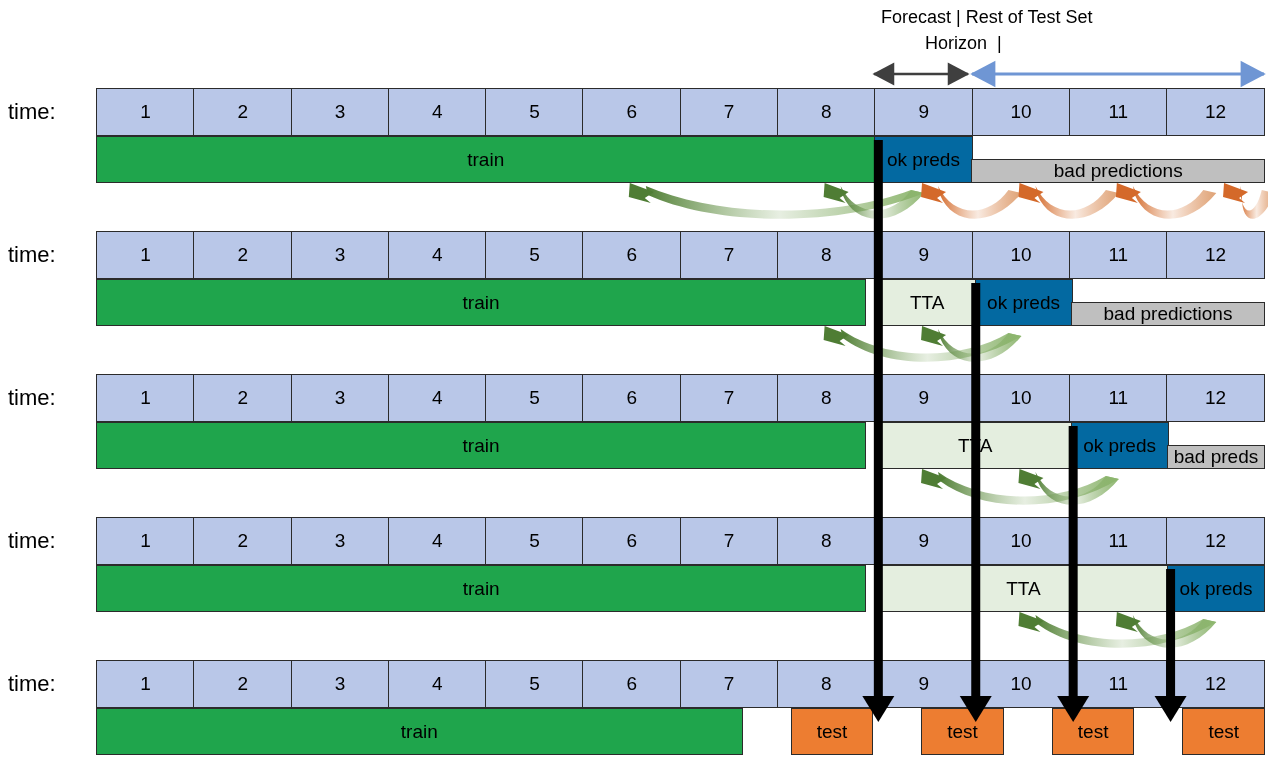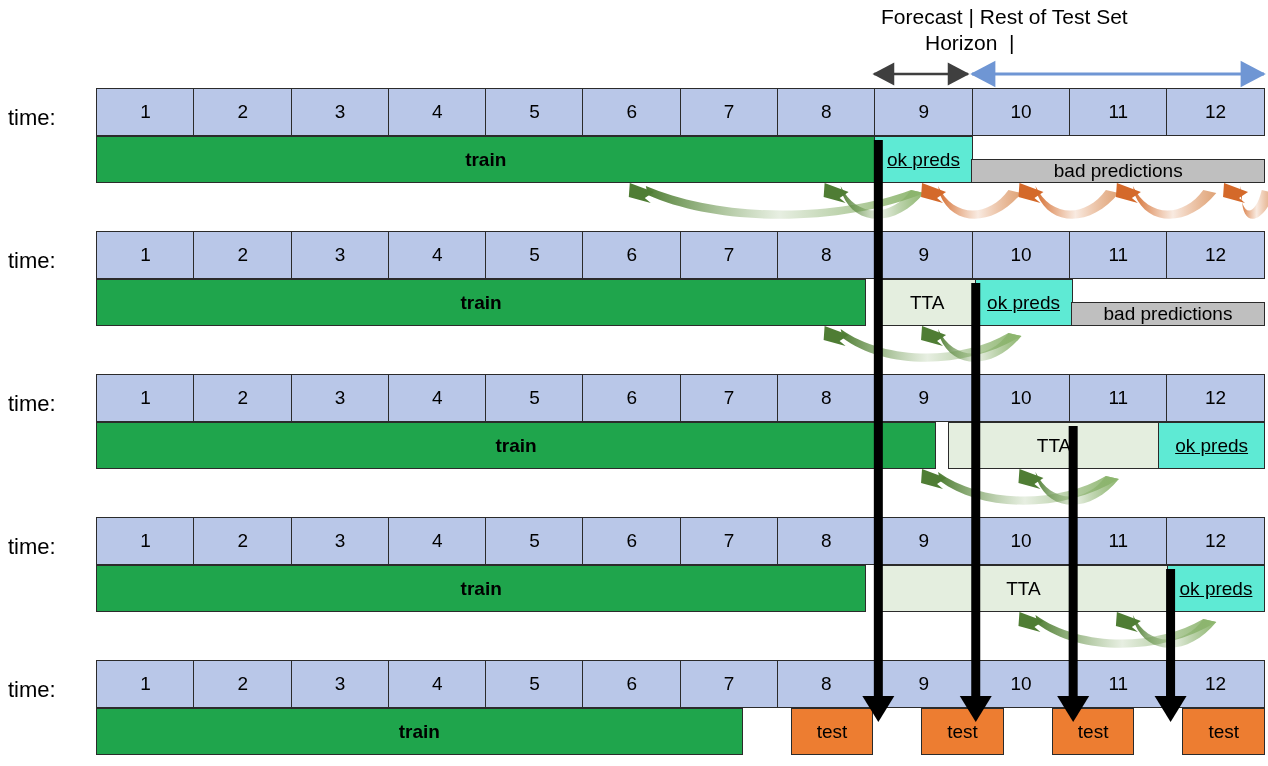--- a/index.html
+++ b/index.html
@@ -17,7 +17,7 @@
   #header-annotation { position:absolute; left:0; top:0; width:1268px; height:86px; }
   .hdr-text {
     position:absolute;
-    font-size:21px;
+    font-size:18px;
     line-height:26px;
     white-space:pre;
     color:#000;

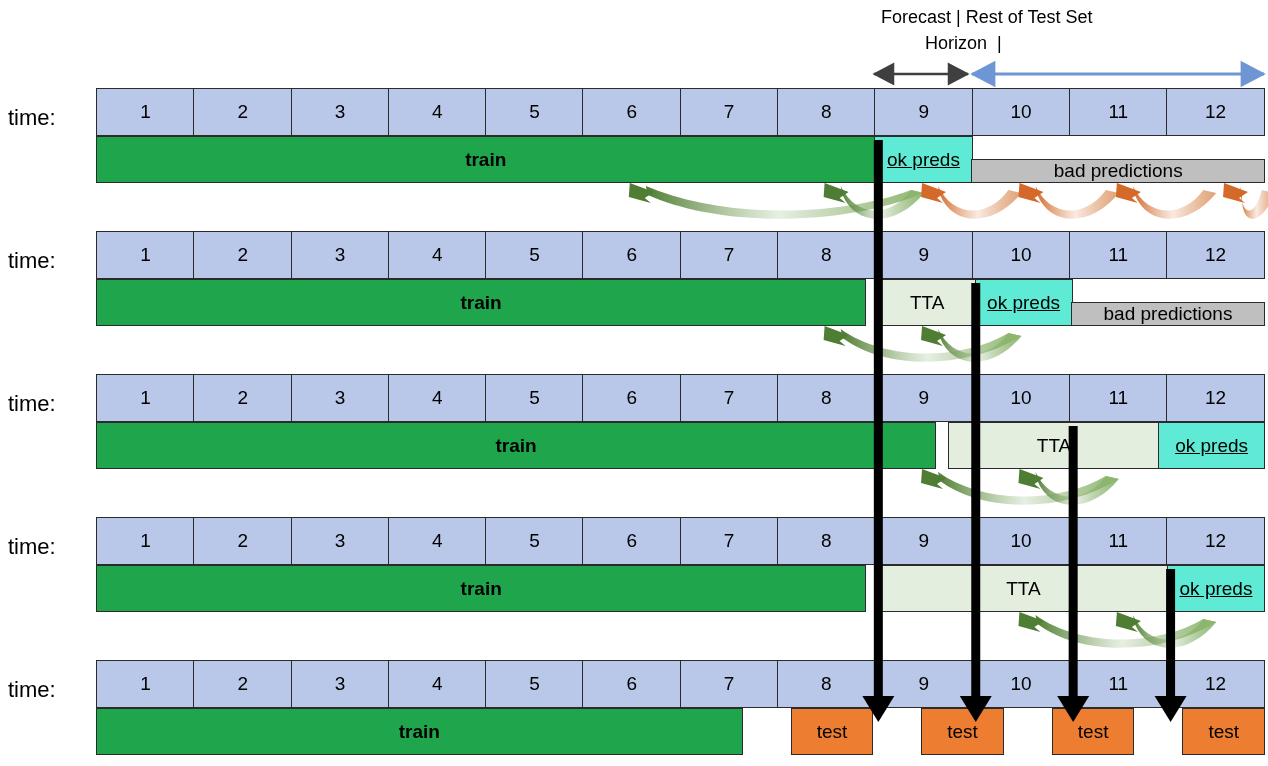--- a/index.html
+++ b/index.html
@@ -28,7 +28,7 @@
   
   .row { position:absolute; left:0; width:1268px; height:95px; }
   .row-label {
-    position:absolute; left:8px; top:17px;
+    position:absolute; left:8px; top:11px;
     font-size:22px; color:#000; white-space:pre;
   }
   .grid {

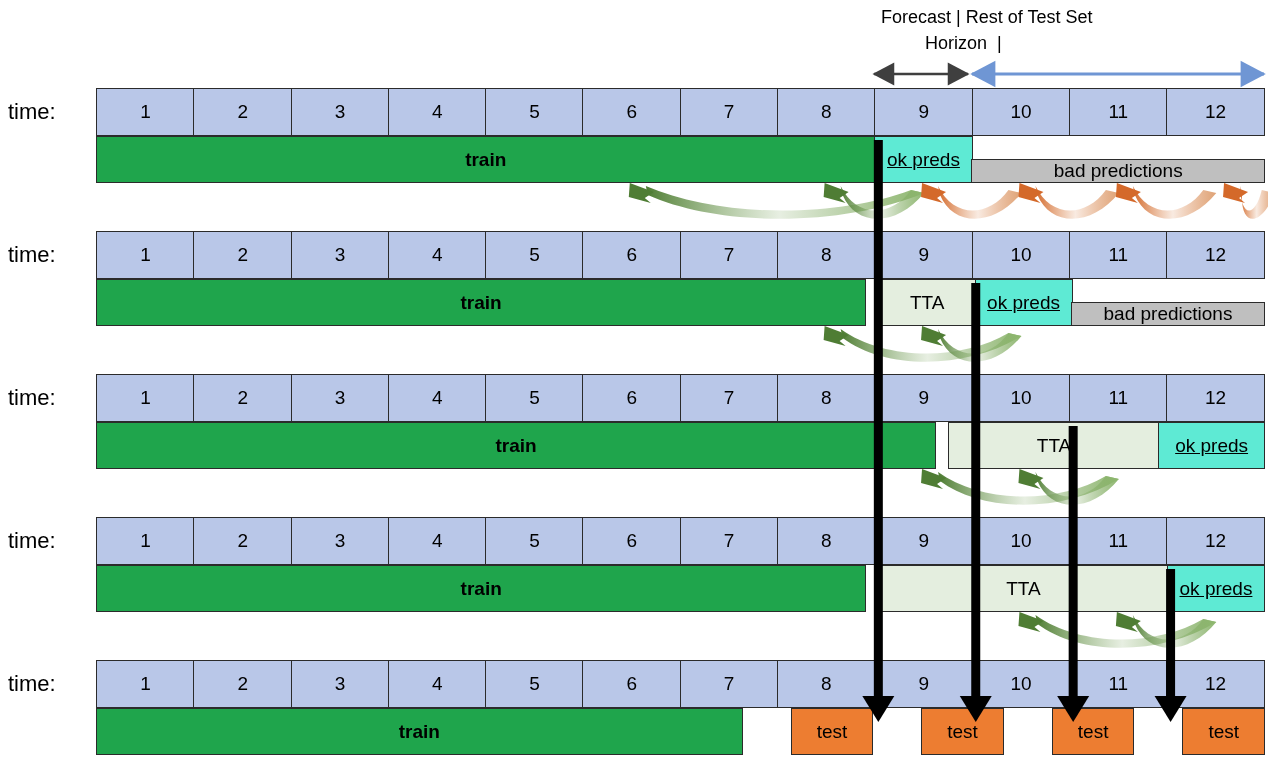--- a/index.html
+++ b/index.html
@@ -60,7 +60,7 @@
     overflow:hidden;
     white-space:nowrap;
   }
-  .seg:first-child { margin-left:0;font-weight:bold; }
+  .seg:first-child { margin-left:0; }
   .seg.train  { background:#1fa54c; }
   .seg.tta    { background:#e4eedf;margin-left:12px; }
   .seg.ok     { background:#5eead4;text-decoration:underline; }

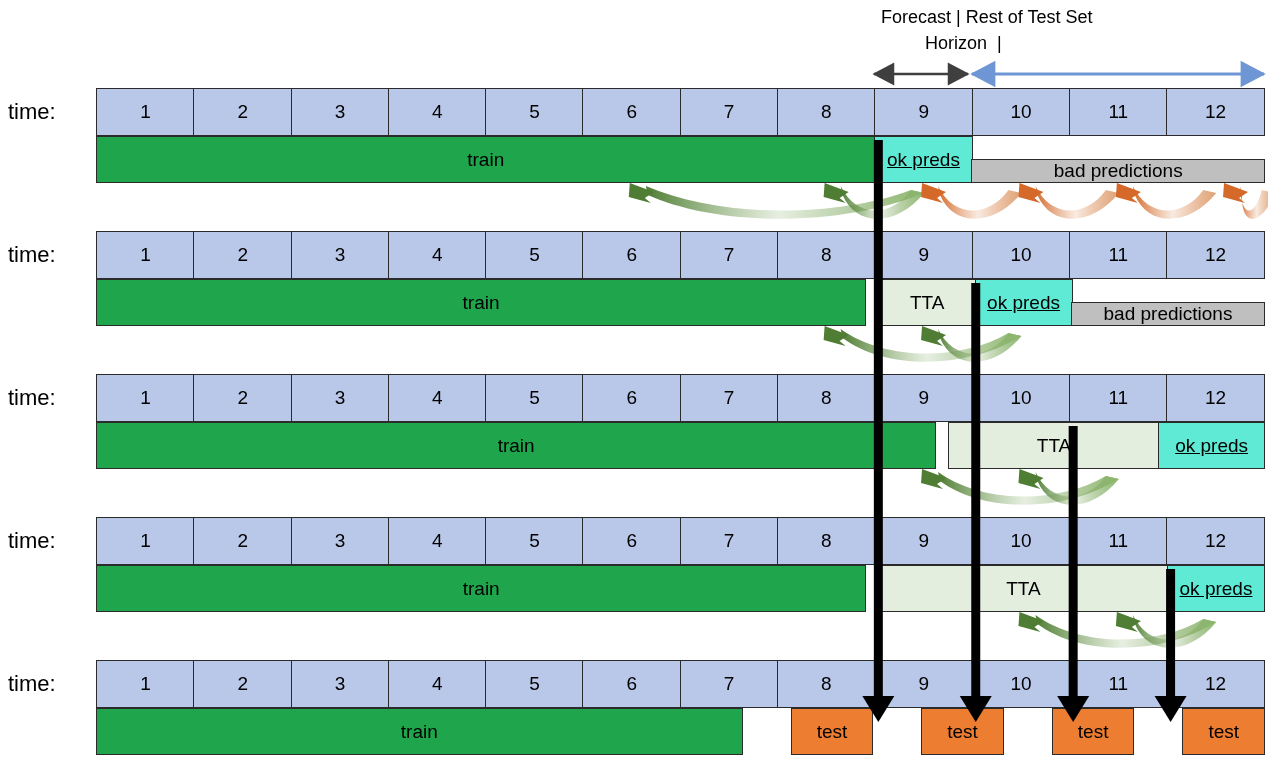--- a/index.html
+++ b/index.html
@@ -63,7 +63,7 @@
   .seg:first-child { margin-left:0; }
   .seg.train  { background:#1fa54c; }
   .seg.tta    { background:#e4eedf;margin-left:12px; }
-  .seg.ok     { background:#5eead4;text-decoration:underline; }
+  .seg.ok     { background:#0369a1; }
   .seg.bad    { background:#bfbfbf;margin-top:23px; }
   .seg.test   { background:#ed7d31;margin-left:48px; }
 

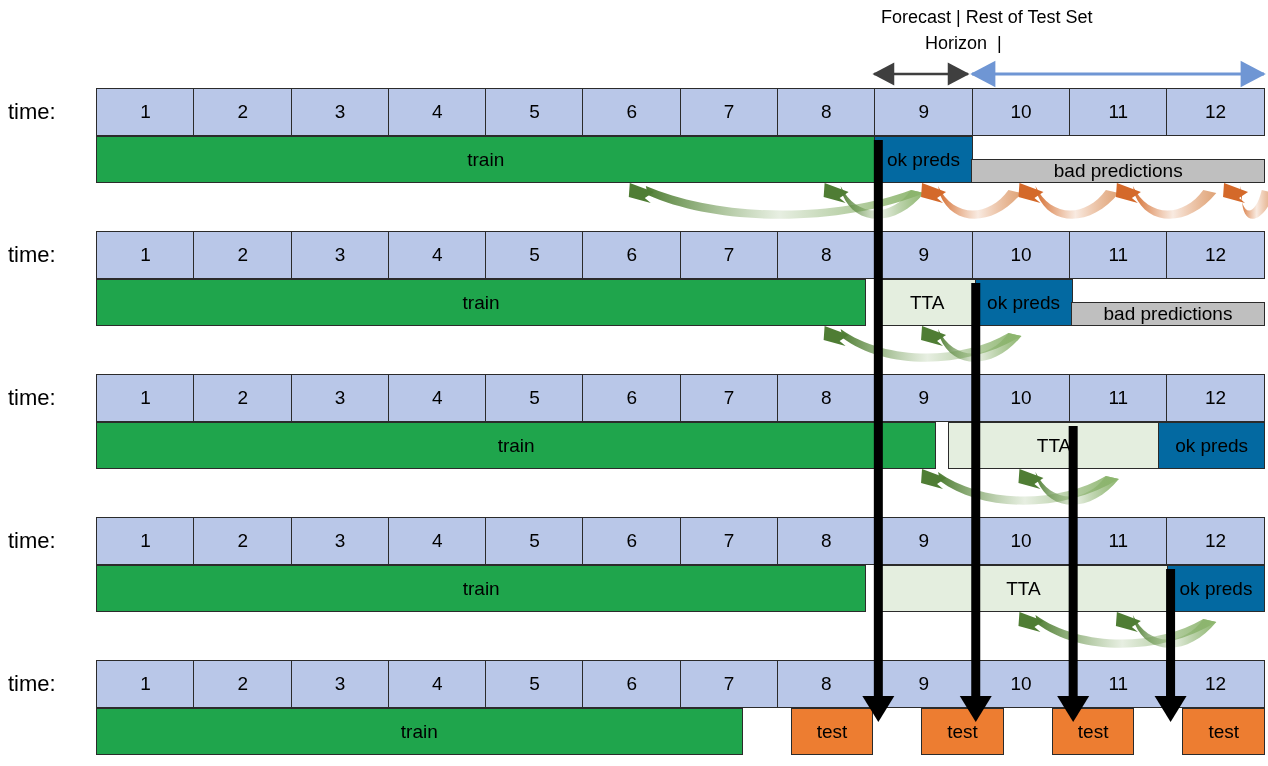--- a/index.html
+++ b/index.html
@@ -149,6 +149,7 @@
           <div class="seg train" style="flex: 8 1 0px;">train</div>
           <div class="seg tta" style="flex: 2 1 0px;">TTA</div>
           <div class="seg ok" style="flex: 1 1 0px;">ok preds</div>
+          <div class="seg bad" style="flex: 1 1 0px;">bad preds</div>
         </div>
       </div>
     </div>

